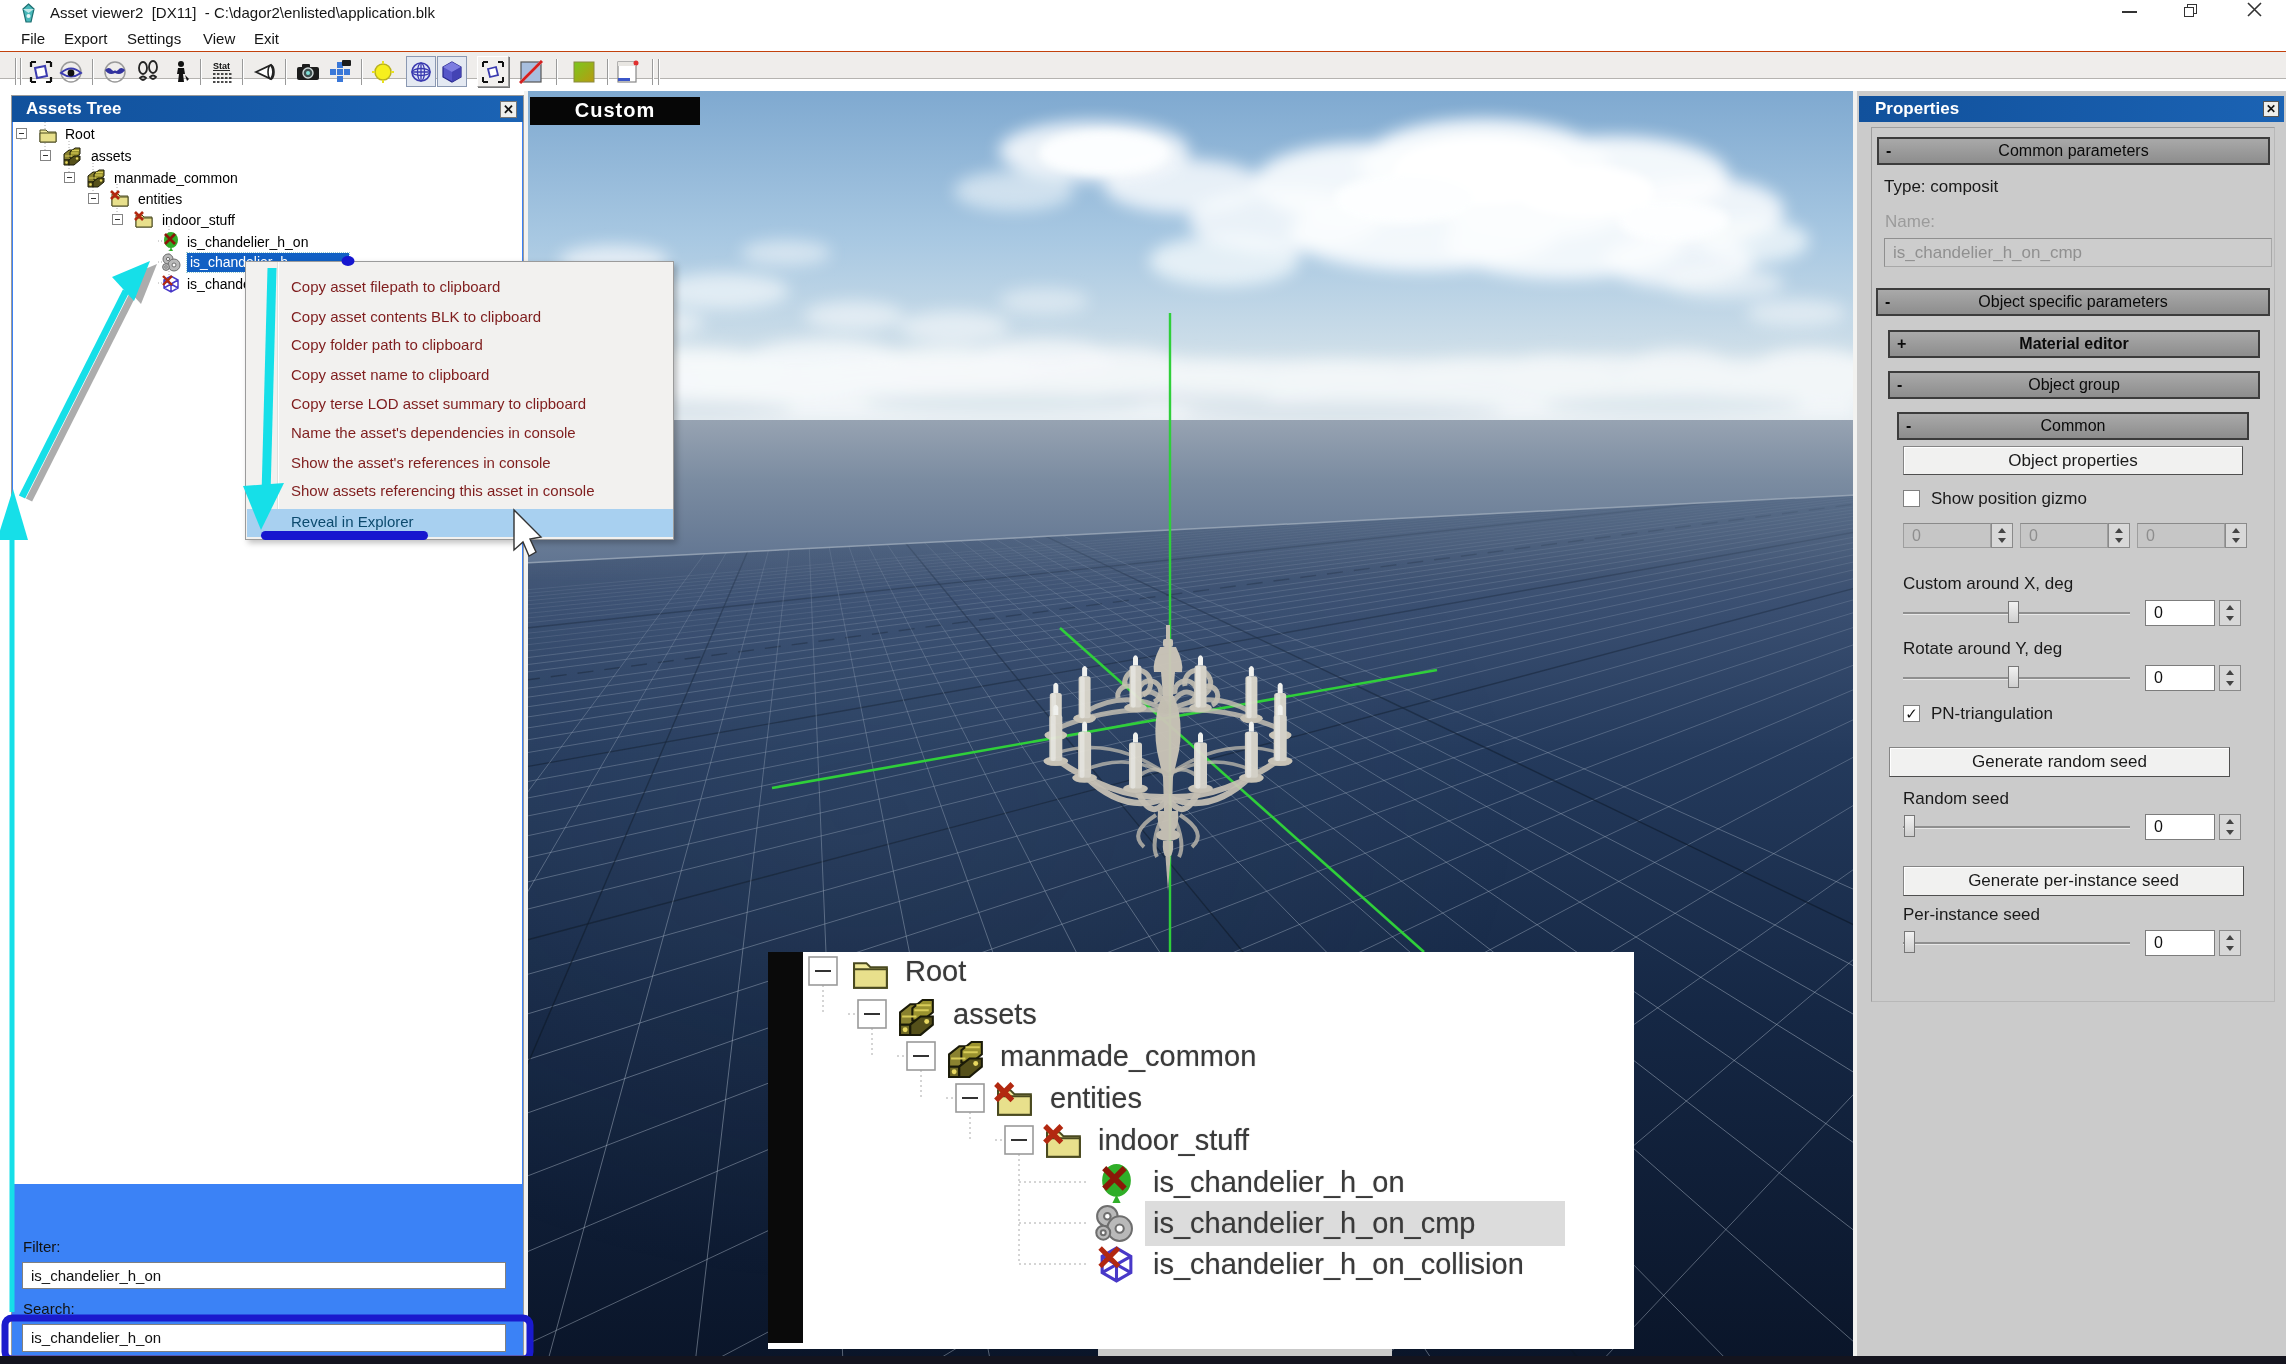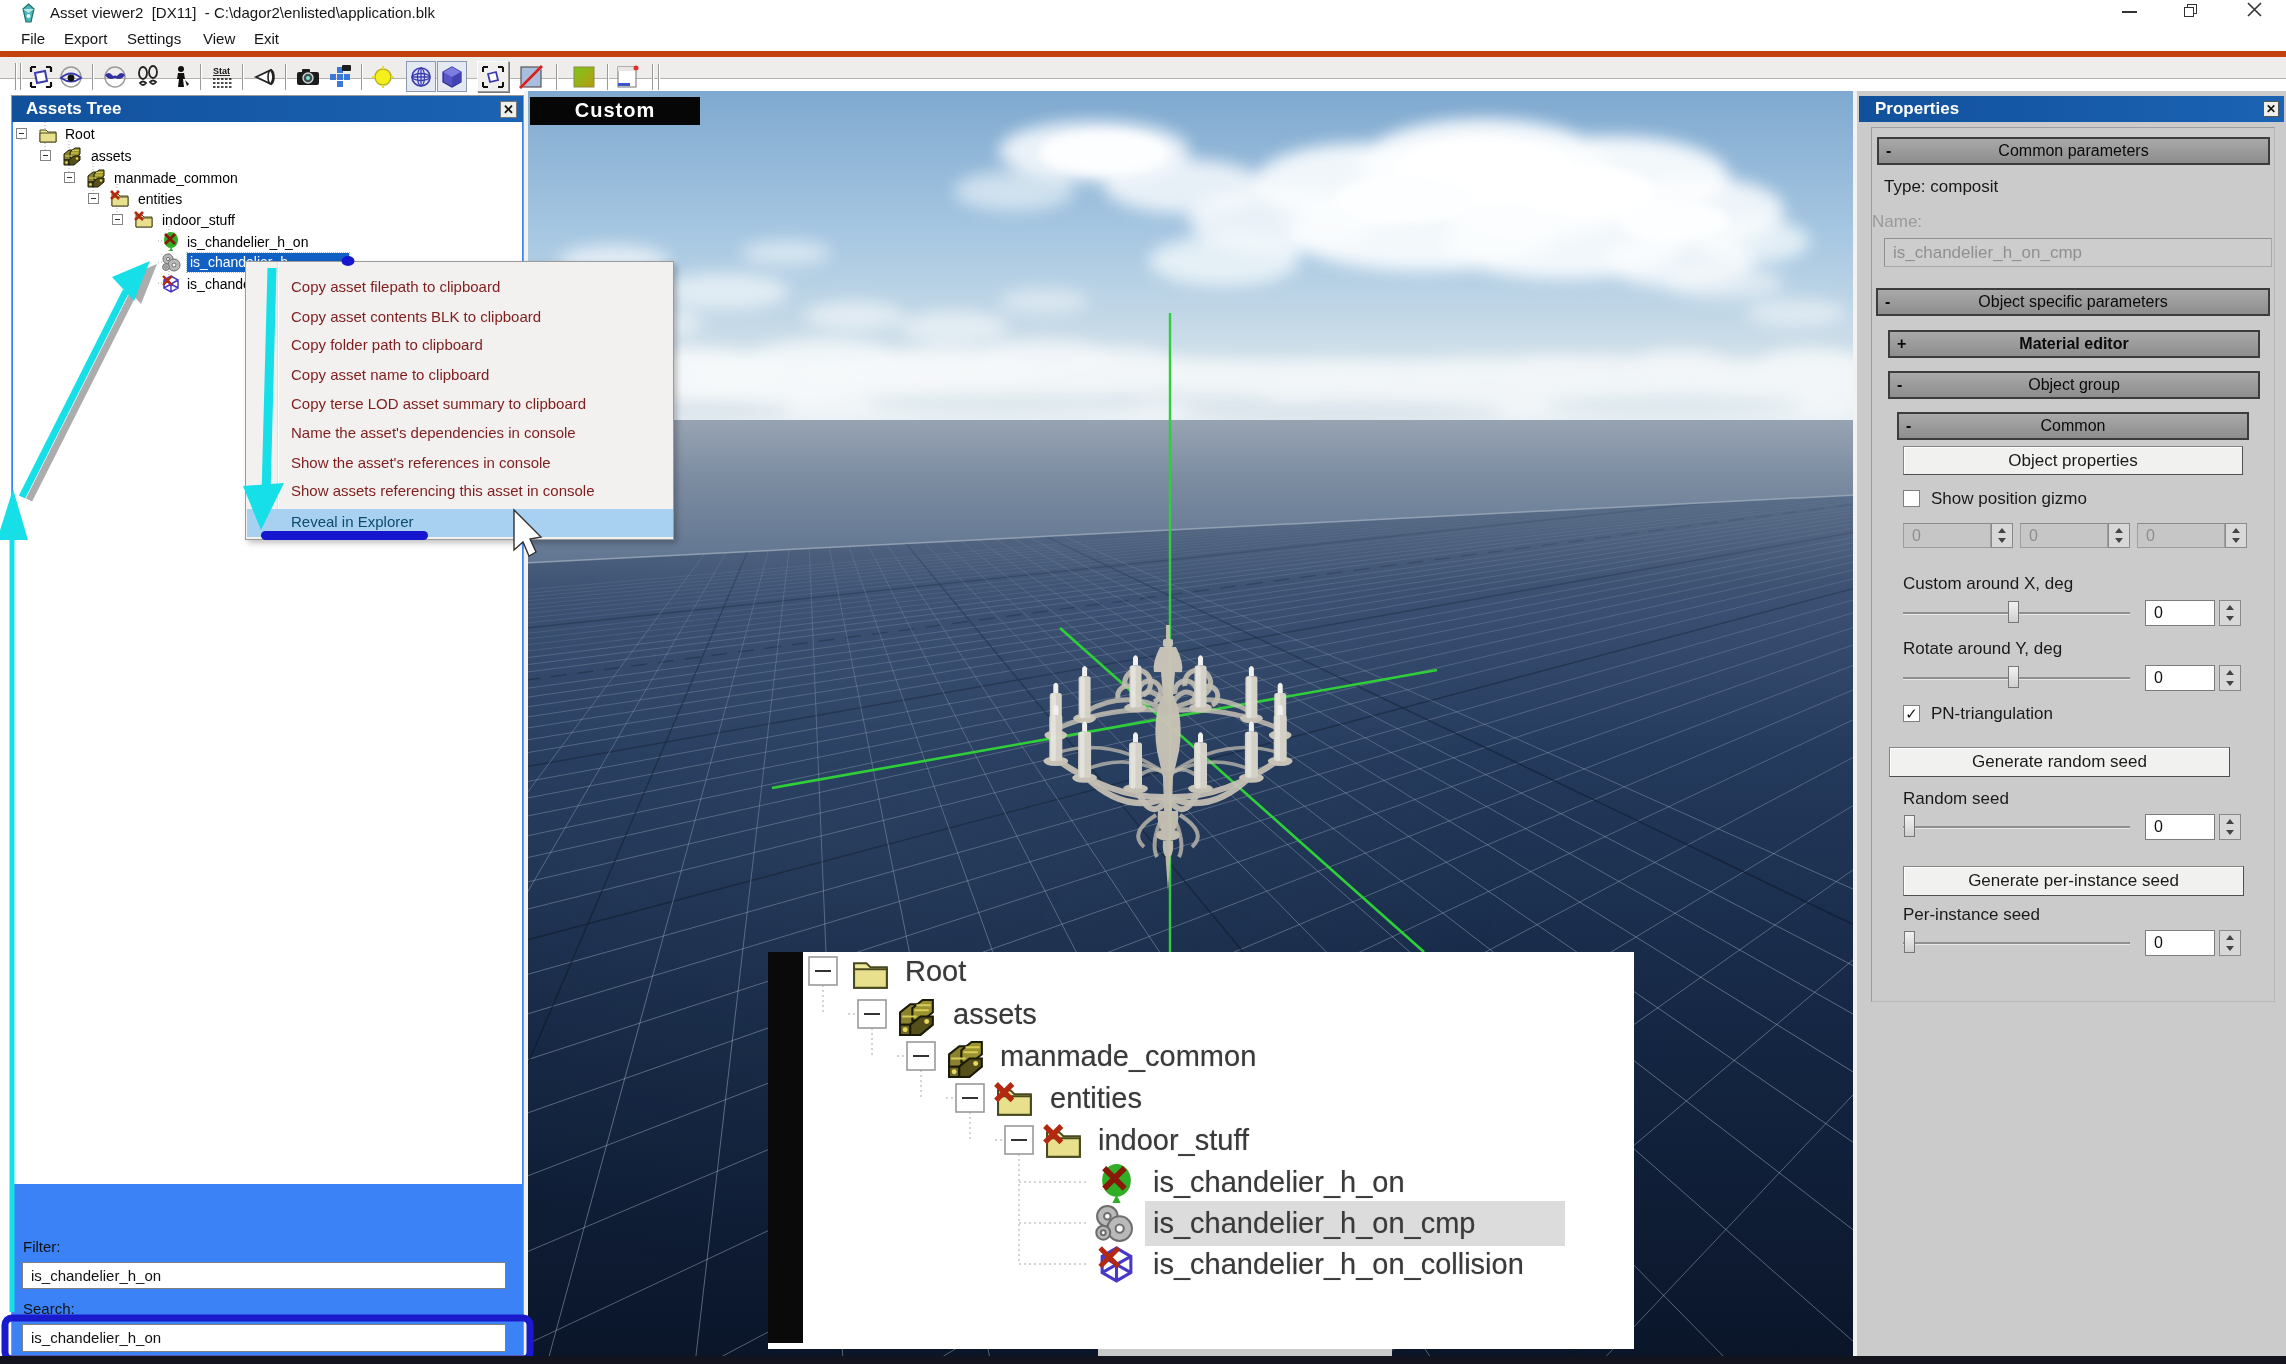--- a/index.html
+++ b/index.html
@@ -47,7 +47,7 @@
  <span class="abs" style="left:254px;top:4px">Exit</span>
 </div>
 
-<div class="abs" style="left:0;top:51px;width:2286px;height:28px;background:#efedeb;border-top:6px solid #c2410c;border-bottom:1px solid #b5b3b0">
+<div class="abs" style="left:0;top:51px;width:2286px;height:28px;background:#efedeb;border-top:1px solid #c2410c;border-bottom:1px solid #b5b3b0">
  <div class="abs" style="left:15px;top:6px;width:2px;height:27px;background:#fff;border-left:1px solid #999"></div>
  <div class="abs" style="left:20px;top:6px;width:2px;height:27px;background:#fff;border-left:1px solid #999"></div>
 

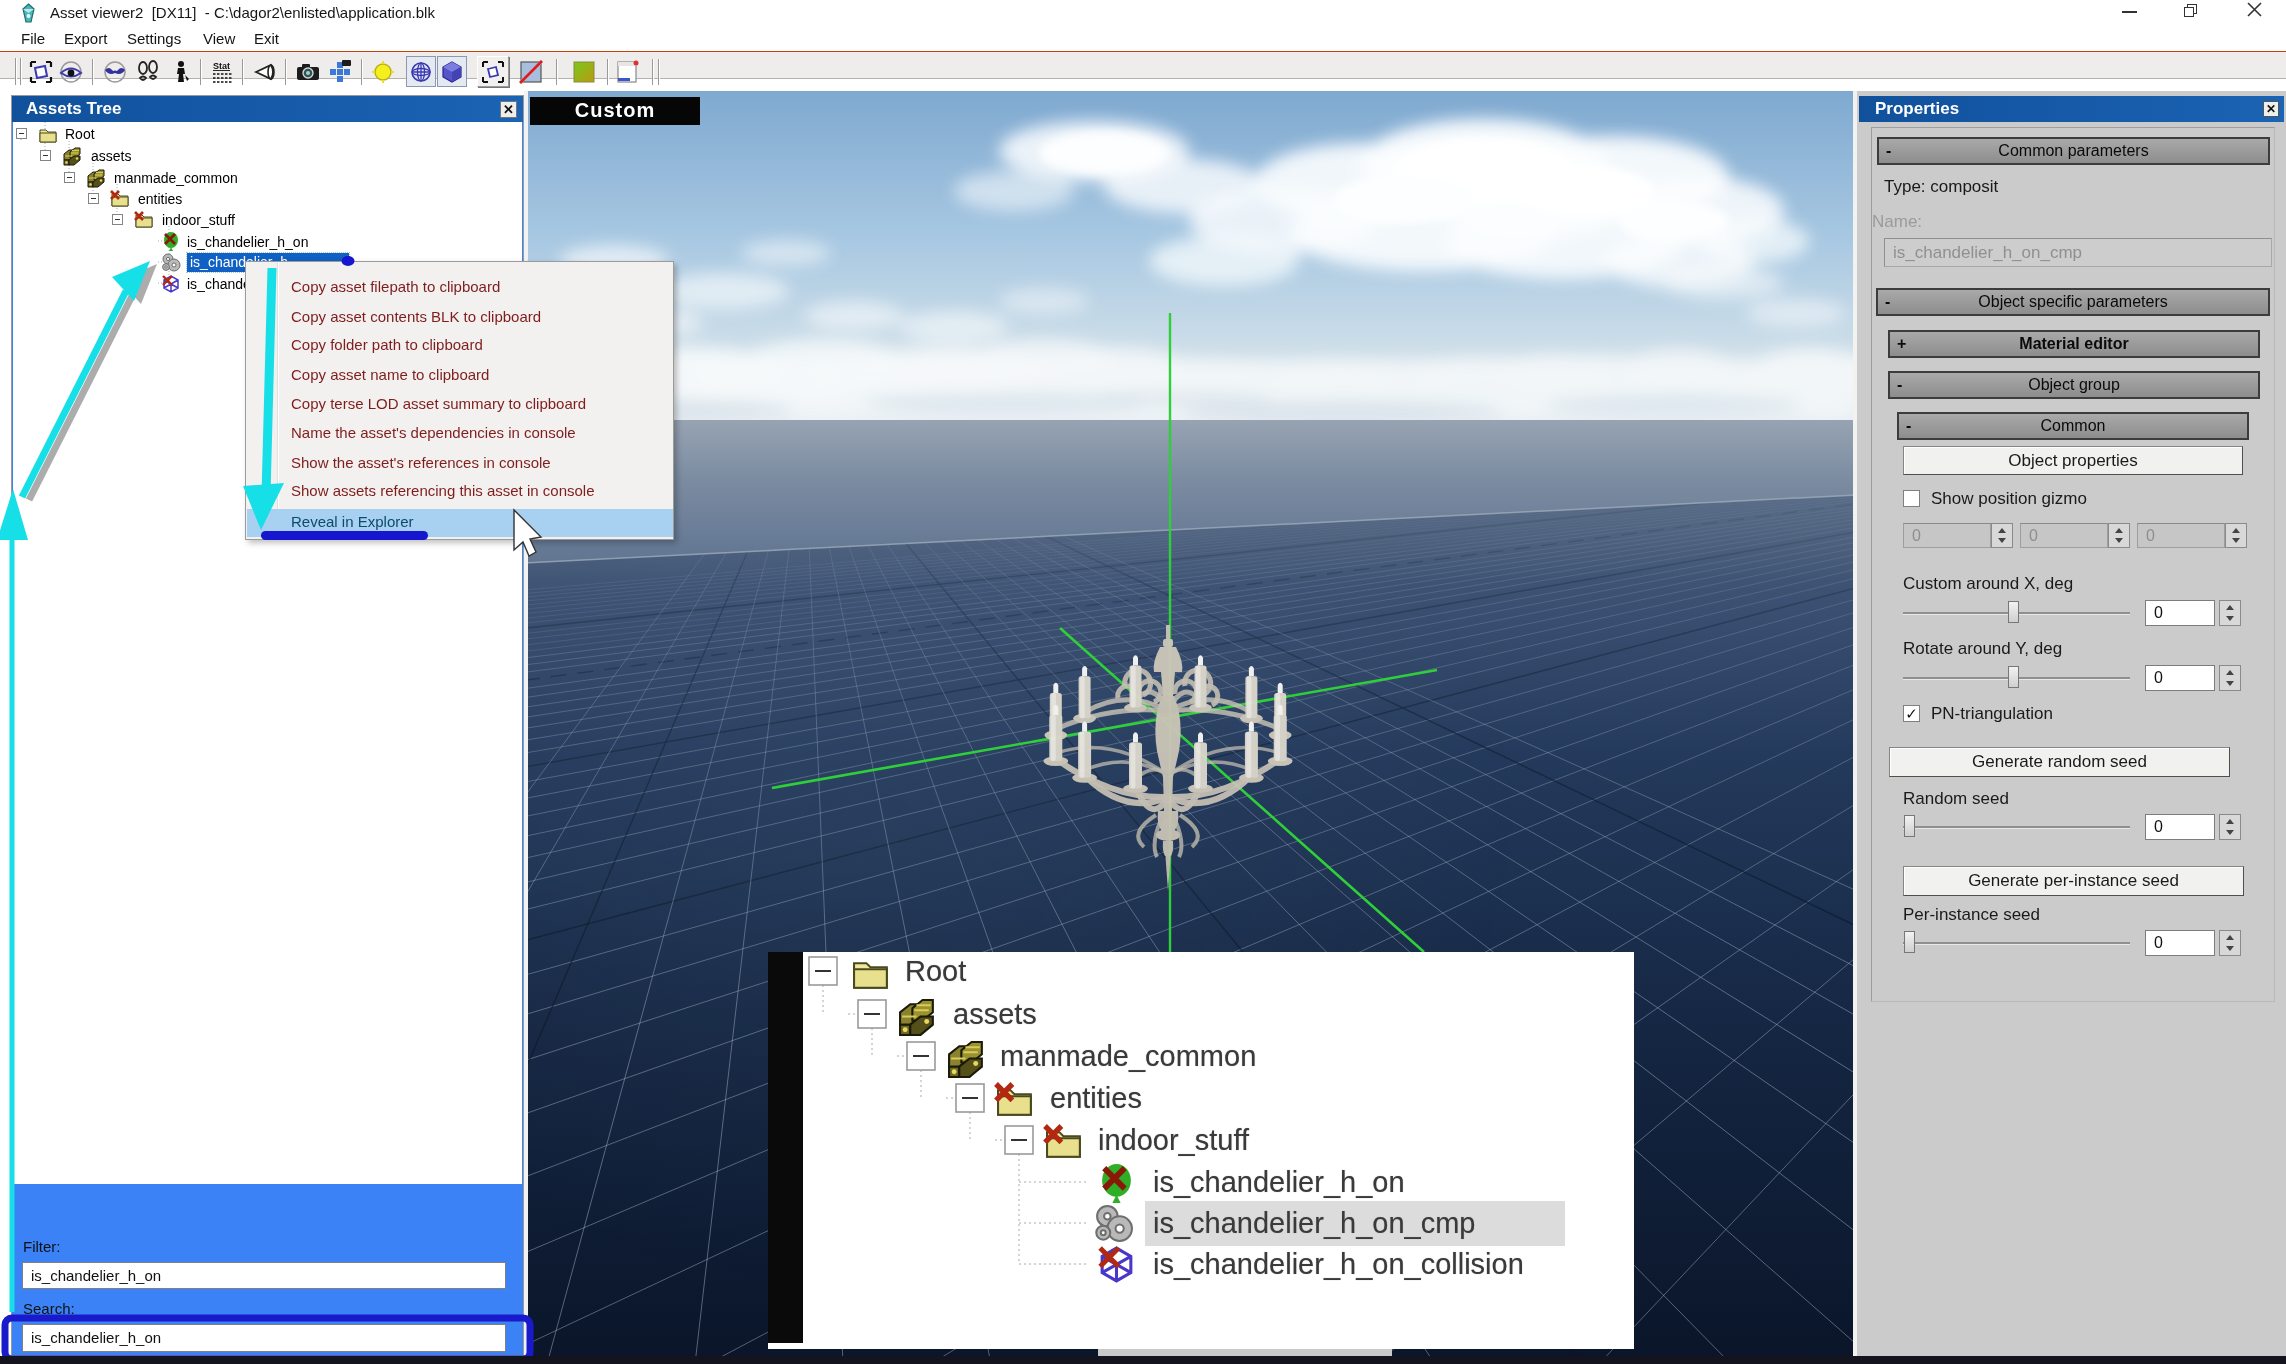--- a/index.html
+++ b/index.html
@@ -668,7 +668,7 @@
 <div class="abs" style="left:14px;top:36px;width:404px;height:875px;border:1px solid #b8b8b8;border-top-color:#9e9e9e;border-left-color:#9e9e9e"></div>
 <div class="hdr" style="left:20px;top:46px;width:393px;height:28px;"><span class="pm">-</span>Common parameters</div>
 <div class="lbl17" style="left:27px;top:86px">Type: composit</div>
-<div class="lbl17" style="left:15px;top:121px;color:#9b9b9b">Name:</div>
+<div class="lbl17" style="left:28px;top:121px;color:#9b9b9b">Name:</div>
 <div class="abs" style="left:27px;top:147px;width:388px;height:29px;background:#cdcdcd;border:1px solid #a8a8a8;border-top-color:#8f8f8f;border-left-color:#8f8f8f;font-size:17px;color:#909090;line-height:27px;padding-left:8px">is_chandelier_h_on_cmp</div>
 <div class="hdr" style="left:19px;top:197px;width:394px;height:28px;"><span class="pm">-</span>Object specific parameters</div>
 <div class="hdr" style="left:31px;top:239px;width:372px;height:28px;font-weight:bold"><span class="pm">+</span>Material editor</div>

